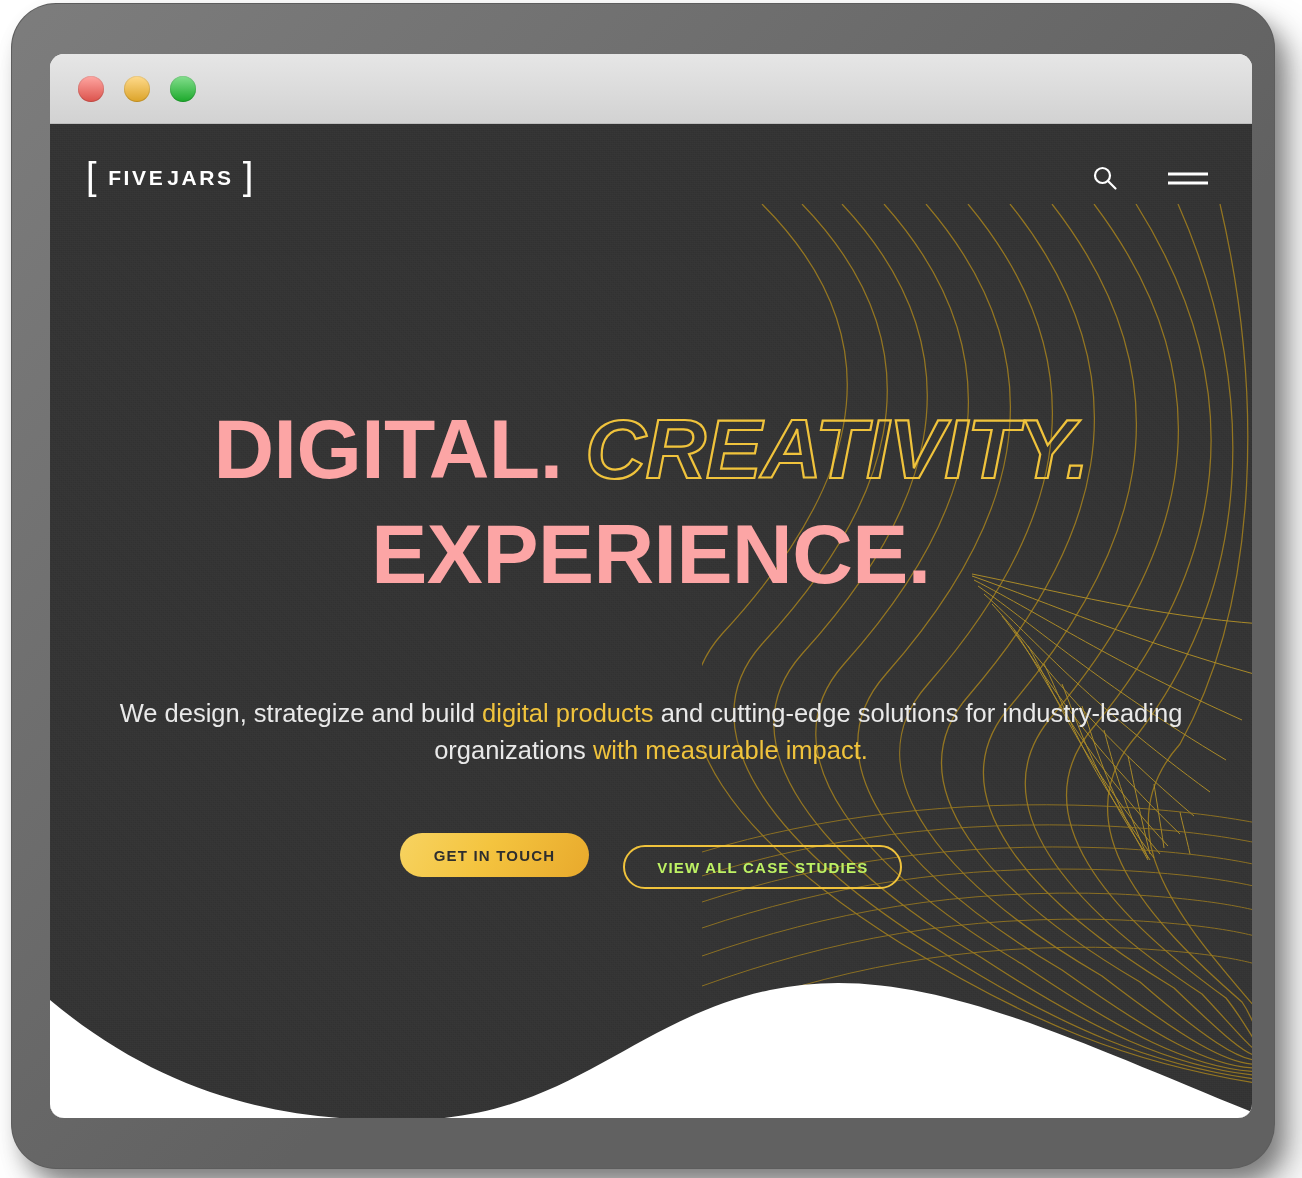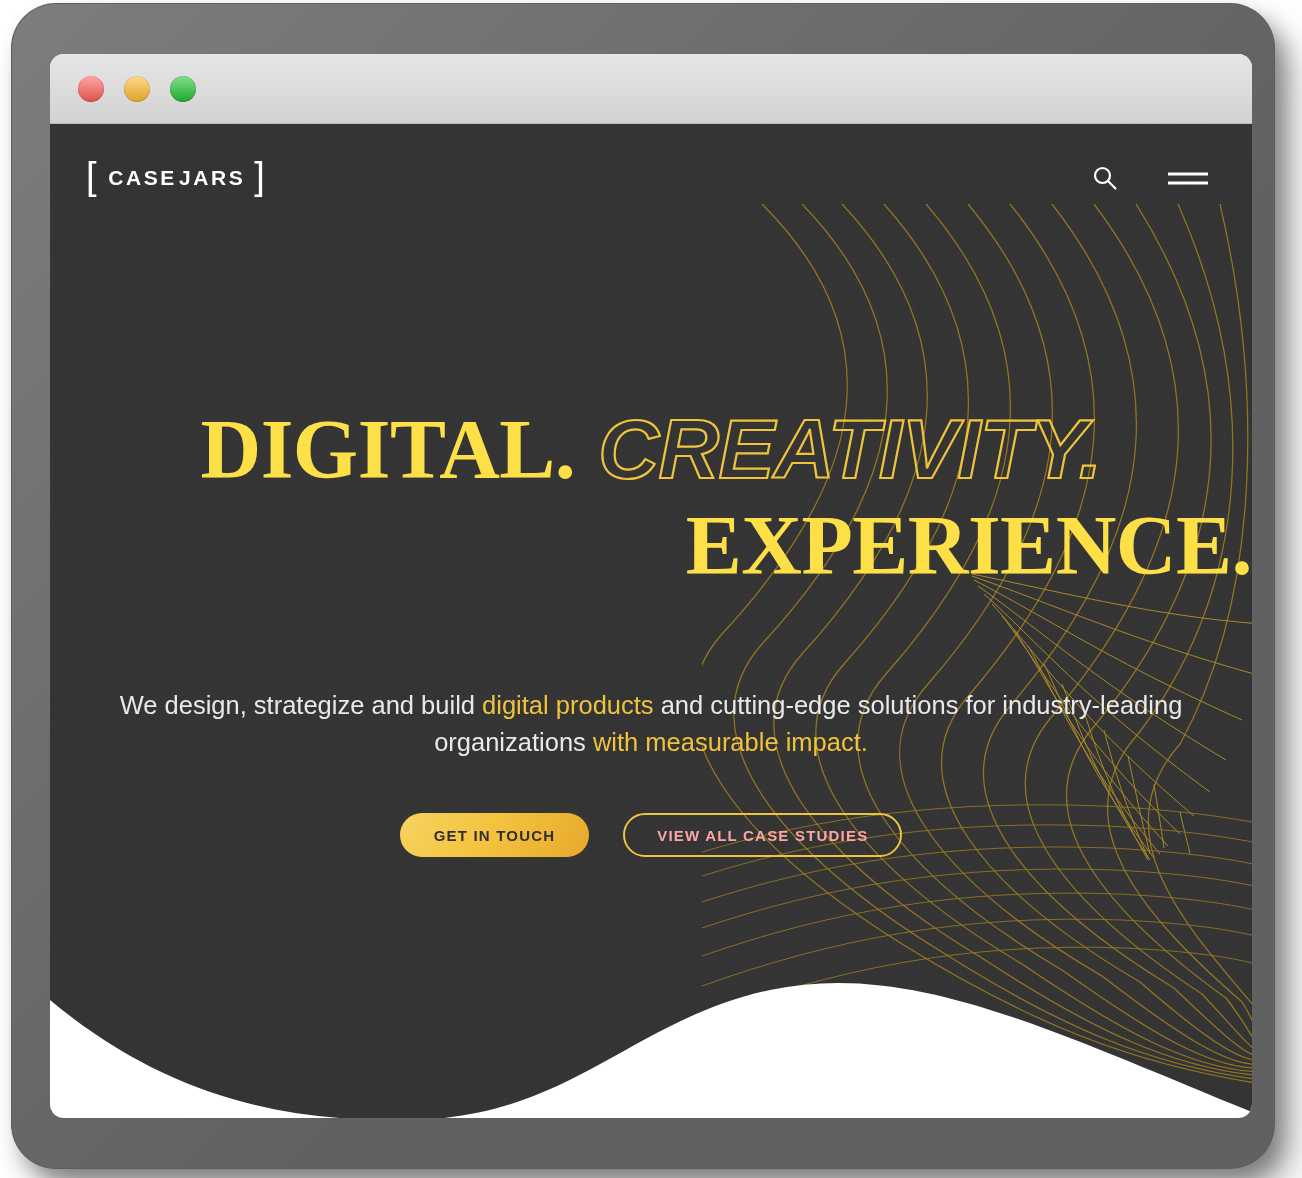--- a/index.html
+++ b/index.html
@@ -295,7 +295,7 @@
       <nav id="navbar">
         <div id="brand-logo">
           <span class="bracket">[</span>
-          <span id="brand-five">CASE</span>
+          <span id="brand-five">FIVE</span>
           <span id="brand-jars">JARS</span>
           <span class="bracket">]</span>
         </div>

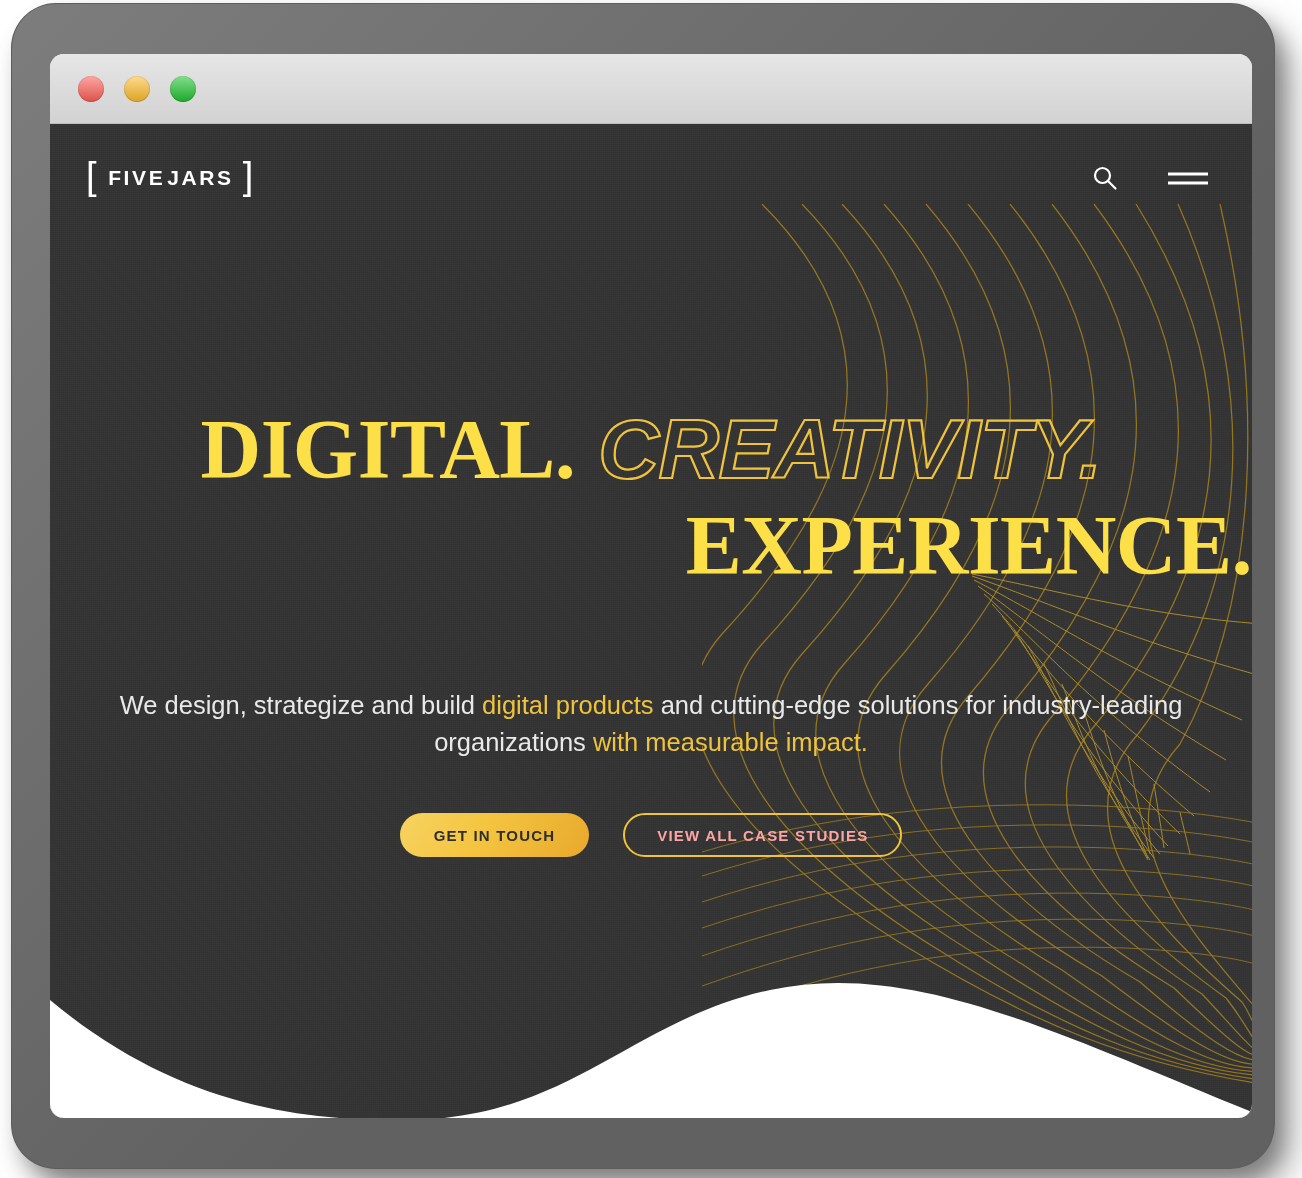--- a/index.html
+++ b/index.html
@@ -165,8 +165,7 @@
   }
   #headline-line-2 { margin-top: 4px; text-align: right; }
   .hl-solid {
-    color: #fde047;
-    font-family: Liberation Serif, serif;
+    color: #fca5a5;
   }
   .hl-outline {
     color: transparent;

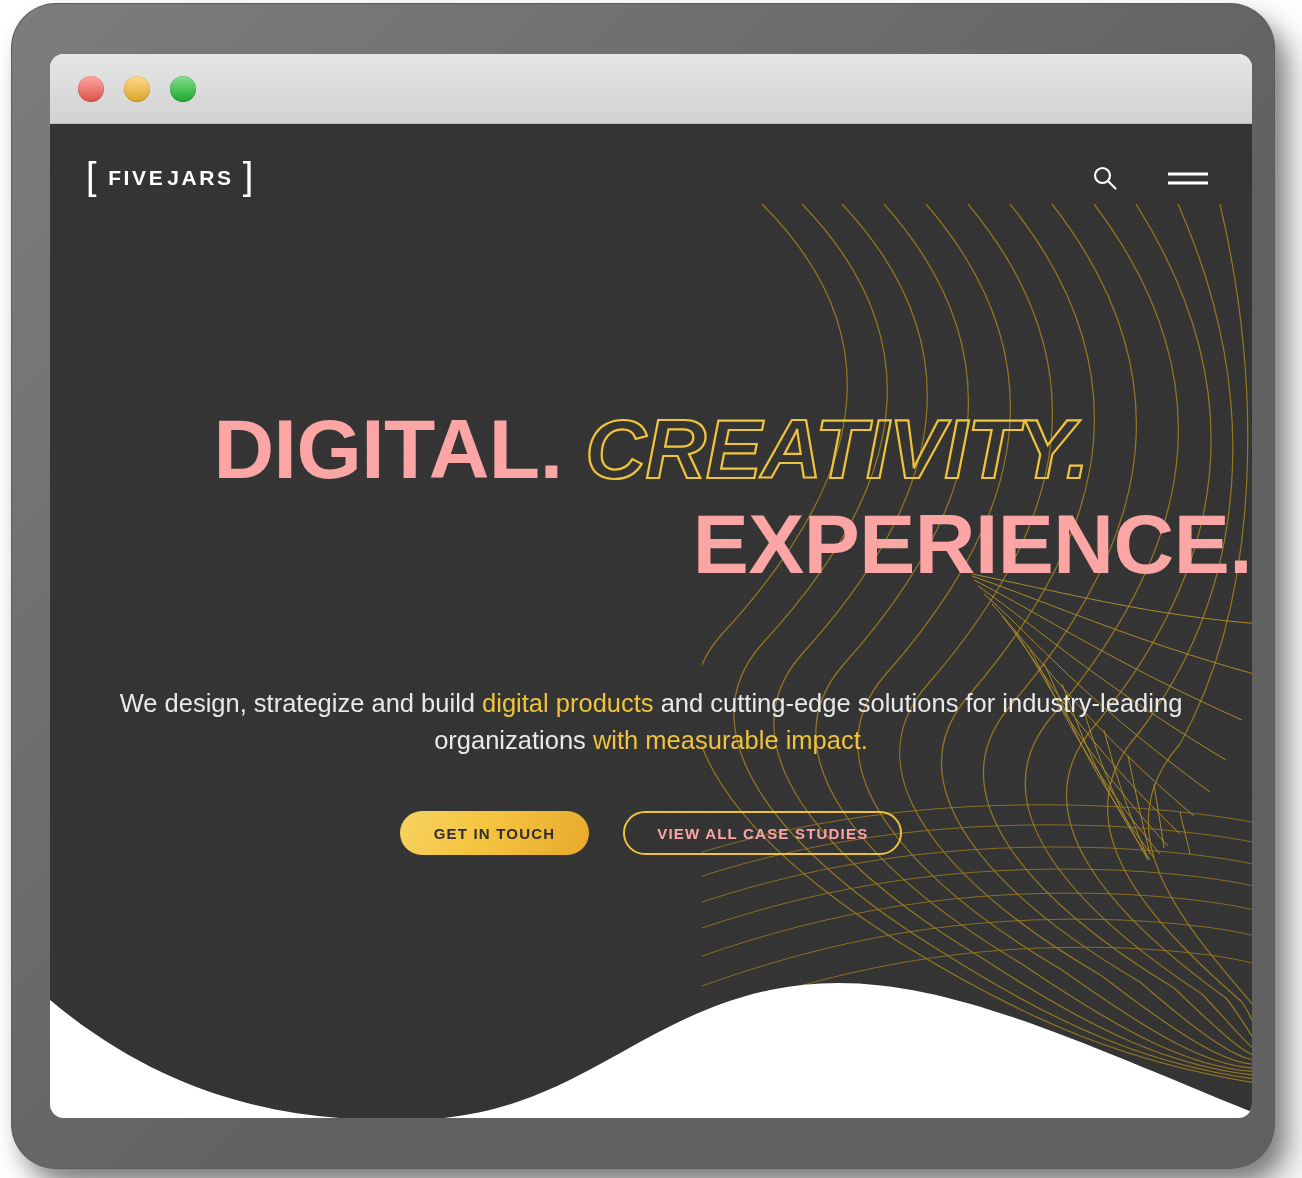--- a/index.html
+++ b/index.html
@@ -163,7 +163,7 @@
     line-height: 1.08;
     white-space: nowrap;
   }
-  #headline-line-2 { margin-top: 4px; text-align: right; }
+  #headline-line-2 { margin-top: 14px; }
   .hl-solid {
     color: #fca5a5;
   }

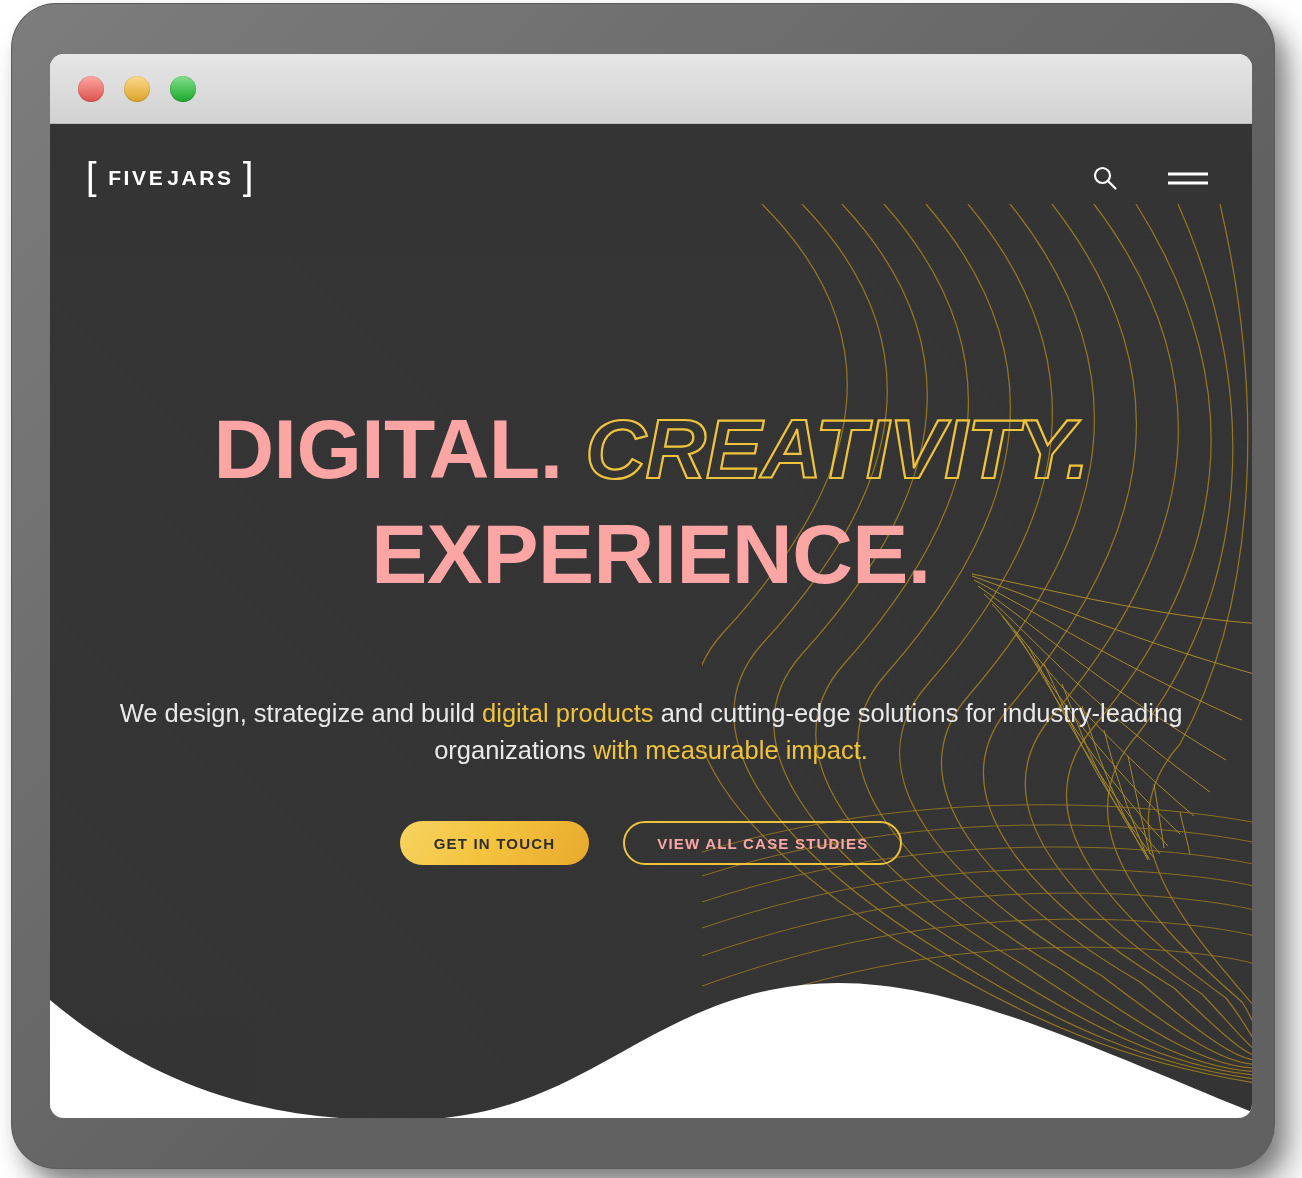--- a/index.html
+++ b/index.html
@@ -211,11 +211,12 @@
     border-radius: 24px;
     background: transparent;
     border: 2px solid #f0c33c;
-    color: #fca5a5;
+    color: #bef264;
     font-size: 15px;
     font-weight: 700;
     letter-spacing: 1.2px;
     white-space: nowrap;
+    margin-top: 24px;
   }
 
   

